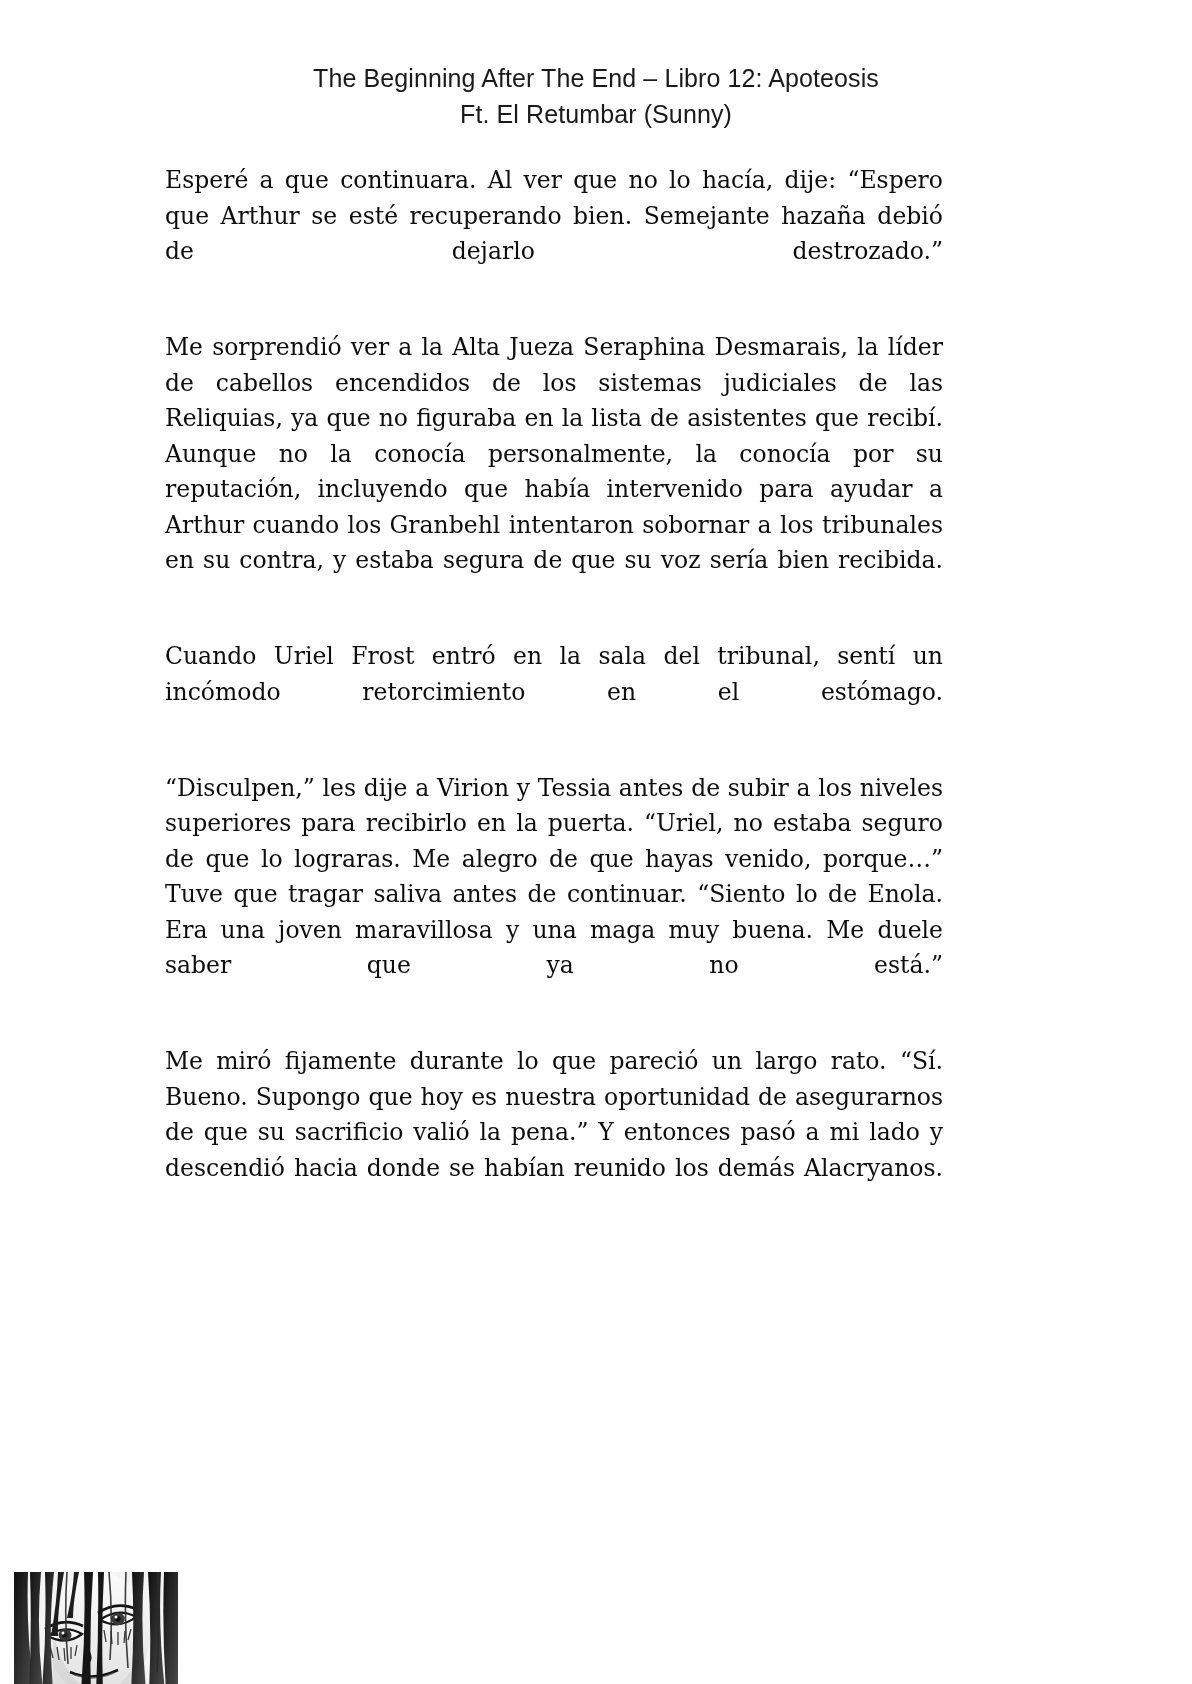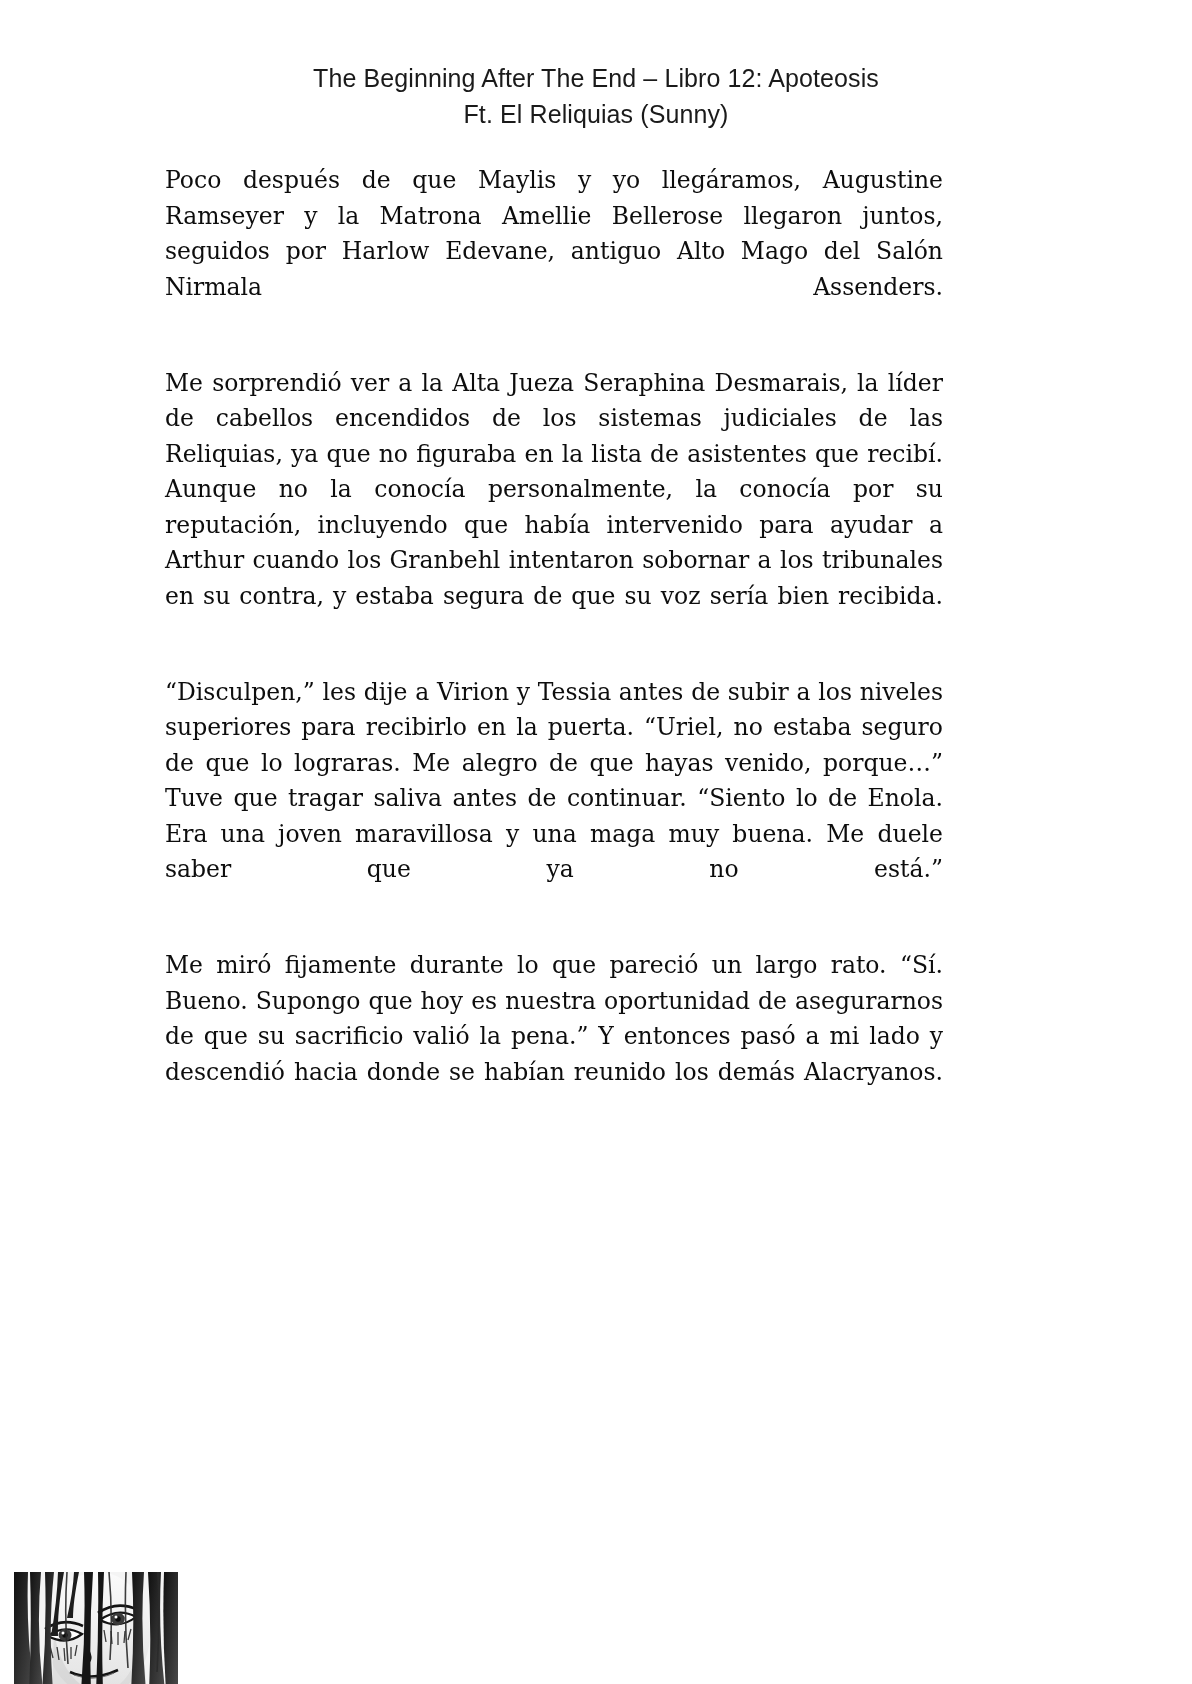--- a/index.html
+++ b/index.html
@@ -78,7 +78,7 @@
 
   <div class="header">
     <span class="header-line">The Beginning After The End – Libro 12: Apoteosis</span>
-    <span class="header-line">Ft. El Reliquias (Sunny)</span>
+    <span class="header-line">Ft. El Retumbar (Sunny)</span>
   </div>
 
   <div class="body-block">

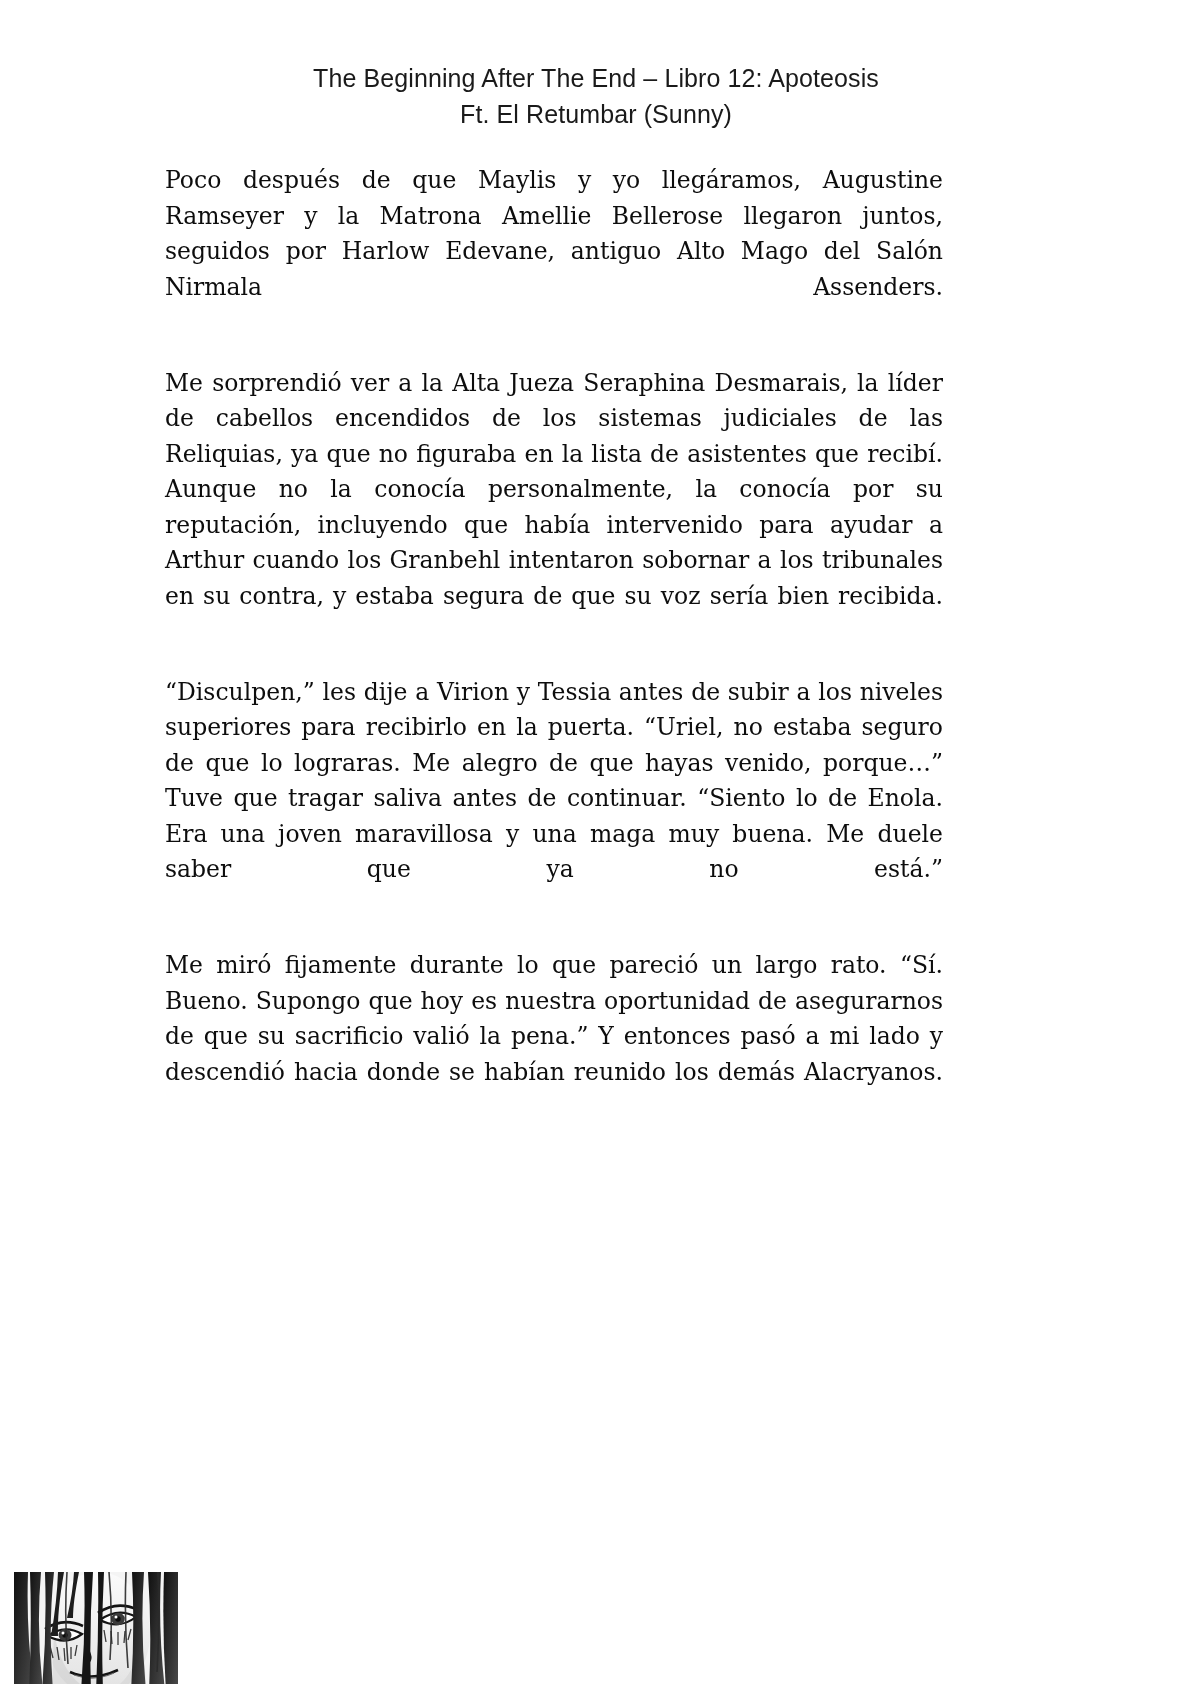--- a/index.html
+++ b/index.html
@@ -82,6 +82,7 @@
   </div>
 
   <div class="body-block">
+    <p class="para">Esperé a que continuara. Al ver que no lo hacía, dije: “Espero que Arthur se esté recuperando bien. Semejante hazaña debió de dejarlo destrozado.”</p>
     <p class="para">Poco después de que Maylis y yo llegáramos, Augustine Ramseyer y la Matrona Amellie Bellerose llegaron juntos, seguidos por Harlow Edevane, antiguo Alto Mago del Salón Nirmala Assenders.</p>
     <p class="para">Me sorprendió ver a la Alta Jueza Seraphina Desmarais, la líder de cabellos encendidos de los sistemas judiciales de las Reliquias, ya que no figuraba en la lista de asistentes que recibí. Aunque no la conocía personalmente, la conocía por su reputación, incluyendo que había intervenido para ayudar a Arthur cuando los Granbehl intentaron sobornar a los tribunales en su contra, y estaba segura de que su voz sería bien recibida.</p>
     <p class="para">“Disculpen,” les dije a Virion y Tessia antes de subir a los niveles superiores para recibirlo en la puerta. “Uriel, no estaba seguro de que lo lograras. Me alegro de que hayas venido, porque…” Tuve que tragar saliva antes de continuar. “Siento lo de Enola. Era una joven maravillosa y una maga muy buena. Me duele saber que ya no está.”</p>

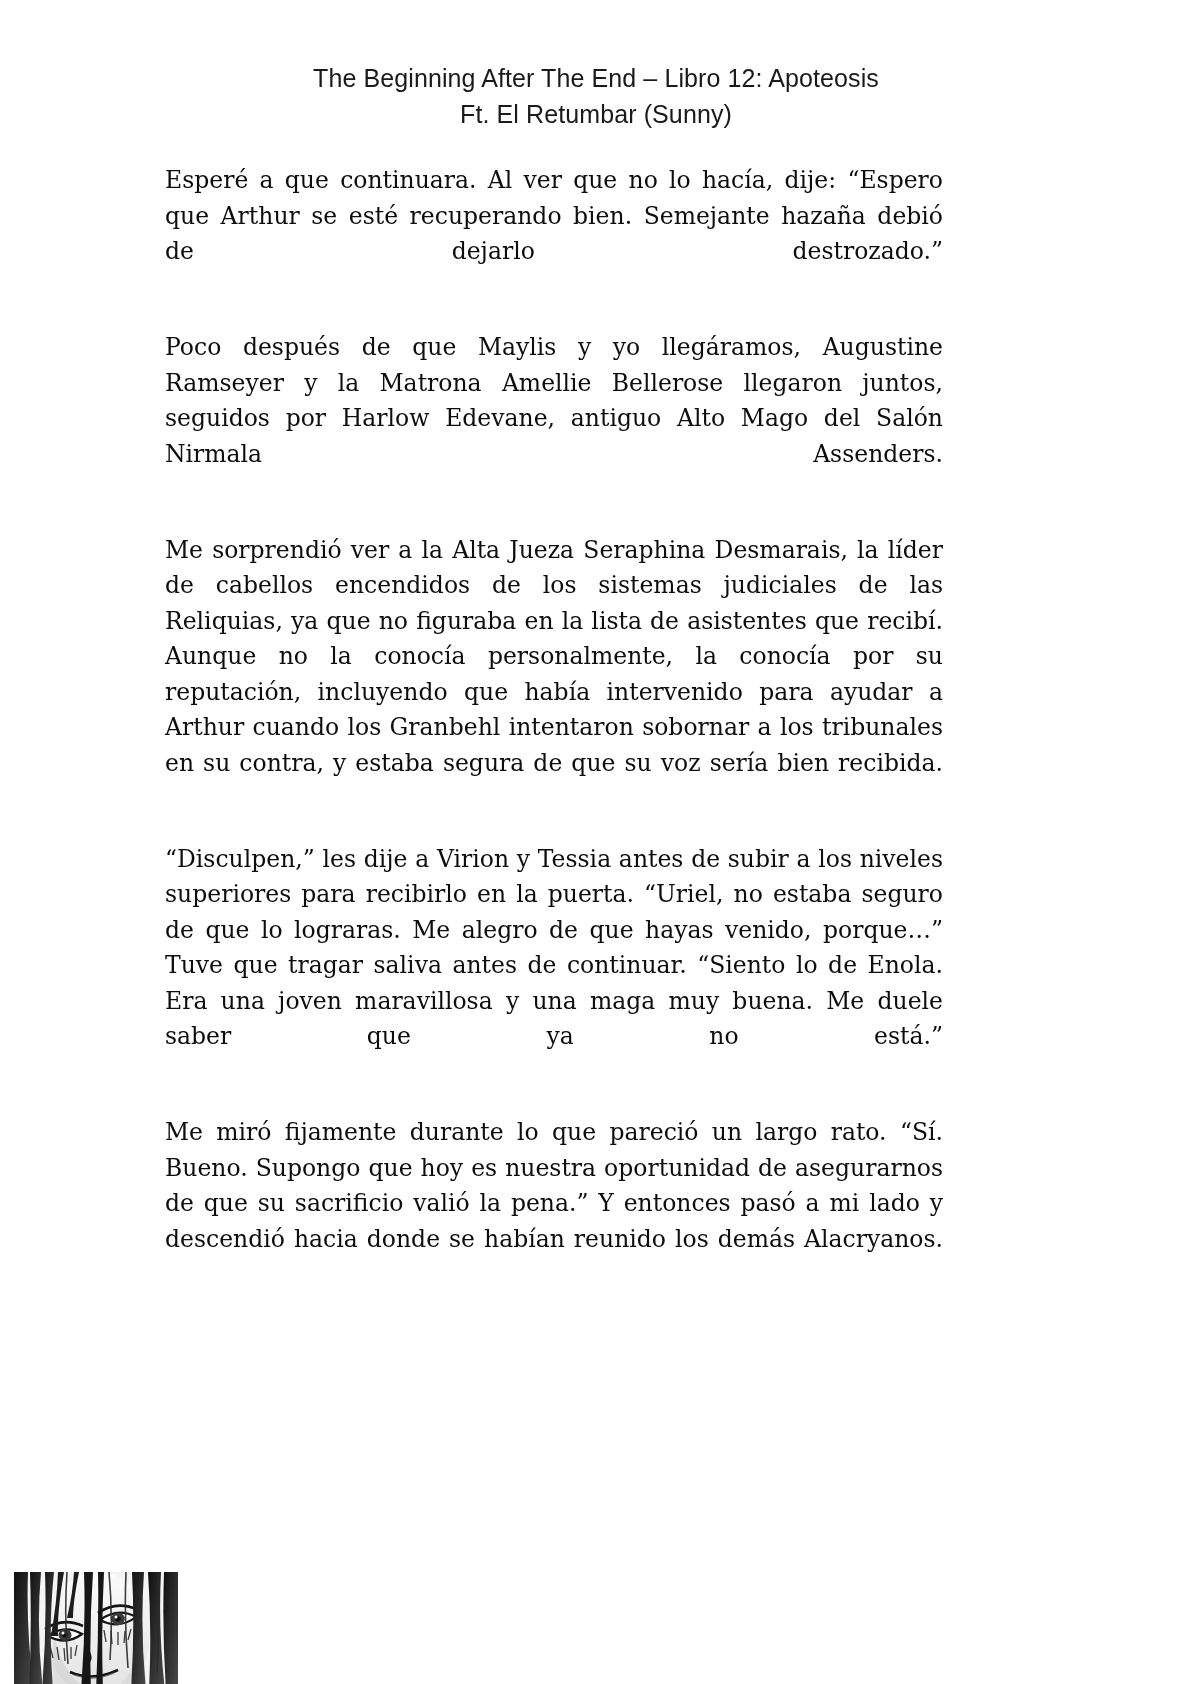--- a/index.html
+++ b/index.html
@@ -83,7 +83,6 @@
 
   <div class="body-block">
     <p class="para">Esperé a que continuara. Al ver que no lo hacía, dije: “Espero que Arthur se esté recuperando bien. Semejante hazaña debió de dejarlo destrozado.”</p>
-    <p class="para">Poco después de que Maylis y yo llegáramos, Augustine Ramseyer y la Matrona Amellie Bellerose llegaron juntos, seguidos por Harlow Edevane, antiguo Alto Mago del Salón Nirmala Assenders.</p>
     <p class="para">Me sorprendió ver a la Alta Jueza Seraphina Desmarais, la líder de cabellos encendidos de los sistemas judiciales de las Reliquias, ya que no figuraba en la lista de asistentes que recibí. Aunque no la conocía personalmente, la conocía por su reputación, incluyendo que había intervenido para ayudar a Arthur cuando los Granbehl intentaron sobornar a los tribunales en su contra, y estaba segura de que su voz sería bien recibida.</p>
     <p class="para">“Disculpen,” les dije a Virion y Tessia antes de subir a los niveles superiores para recibirlo en la puerta. “Uriel, no estaba seguro de que lo lograras. Me alegro de que hayas venido, porque…” Tuve que tragar saliva antes de continuar. “Siento lo de Enola. Era una joven maravillosa y una maga muy buena. Me duele saber que ya no está.”</p>
     <p class="para">Me miró fijamente durante lo que pareció un largo rato. “Sí. Bueno. Supongo que hoy es nuestra oportunidad de asegurarnos de que su sacrificio valió la pena.” Y entonces pasó a mi lado y descendió hacia donde se habían reunido los demás Alacryanos.</p>

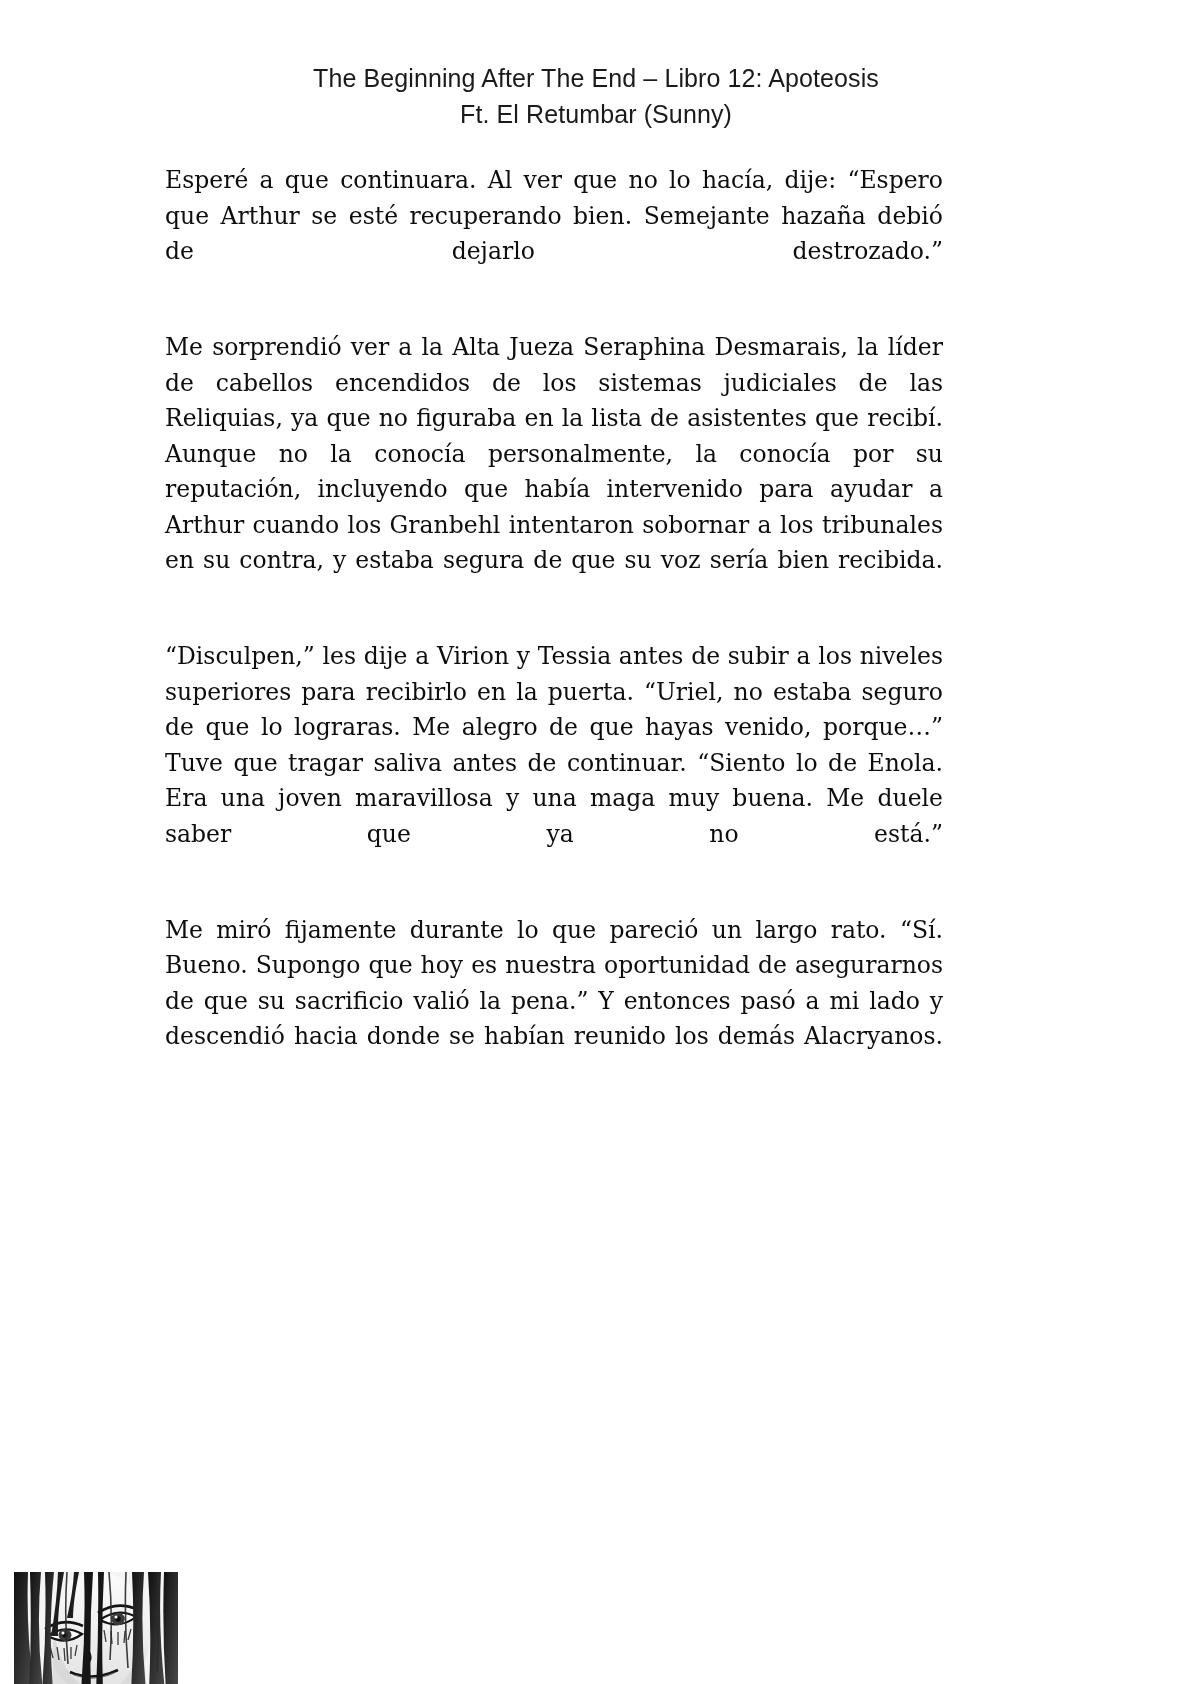--- a/index.html
+++ b/index.html
@@ -84,6 +84,7 @@
   <div class="body-block">
     <p class="para">Esperé a que continuara. Al ver que no lo hacía, dije: “Espero que Arthur se esté recuperando bien. Semejante hazaña debió de dejarlo destrozado.”</p>
     <p class="para">Me sorprendió ver a la Alta Jueza Seraphina Desmarais, la líder de cabellos encendidos de los sistemas judiciales de las Reliquias, ya que no figuraba en la lista de asistentes que recibí. Aunque no la conocía personalmente, la conocía por su reputación, incluyendo que había intervenido para ayudar a Arthur cuando los Granbehl intentaron sobornar a los tribunales en su contra, y estaba segura de que su voz sería bien recibida.</p>
+    <p class="para">Cuando Uriel Frost entró en la sala del tribunal, sentí un incómodo retorcimiento en el estómago.</p>
     <p class="para">“Disculpen,” les dije a Virion y Tessia antes de subir a los niveles superiores para recibirlo en la puerta. “Uriel, no estaba seguro de que lo lograras. Me alegro de que hayas venido, porque…” Tuve que tragar saliva antes de continuar. “Siento lo de Enola. Era una joven maravillosa y una maga muy buena. Me duele saber que ya no está.”</p>
     <p class="para">Me miró fijamente durante lo que pareció un largo rato. “Sí. Bueno. Supongo que hoy es nuestra oportunidad de asegurarnos de que su sacrificio valió la pena.” Y entonces pasó a mi lado y descendió hacia donde se habían reunido los demás Alacryanos.</p>
   </div>

